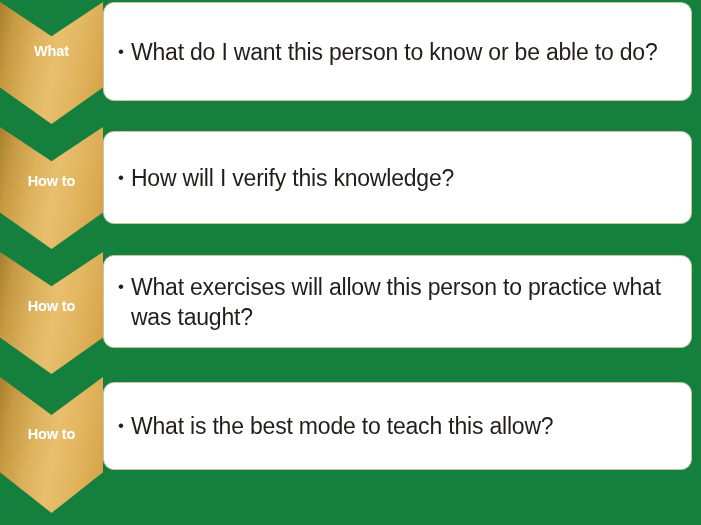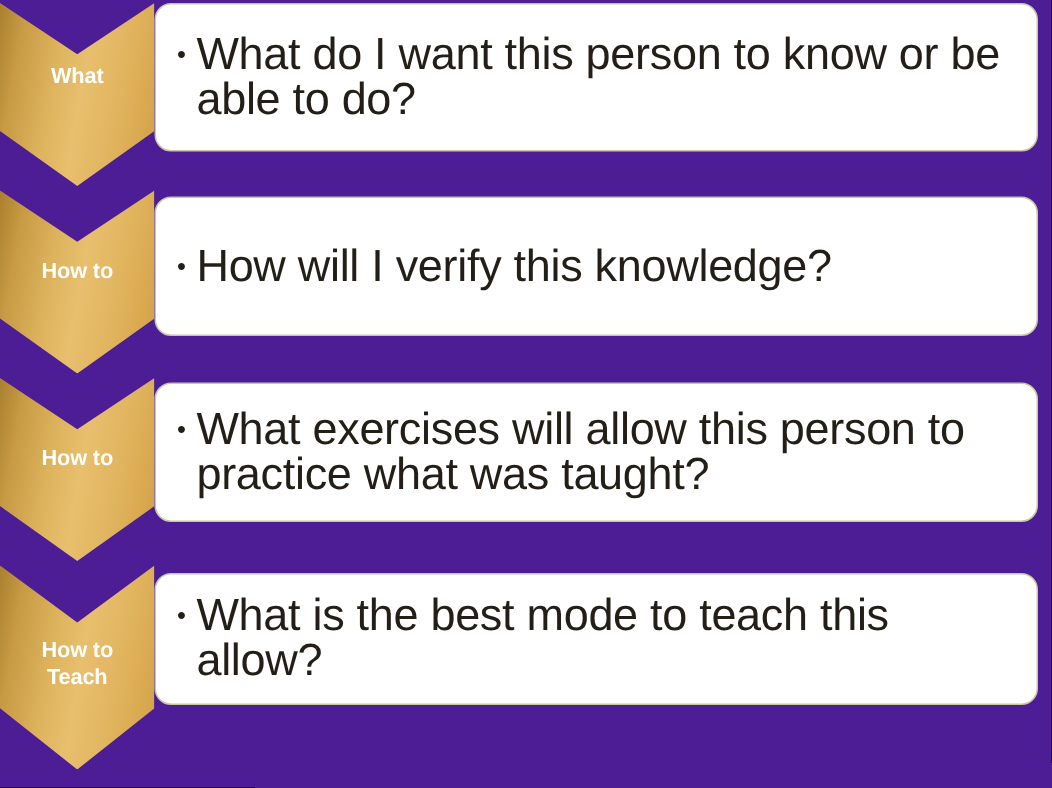--- a/index.html
+++ b/index.html
@@ -11,7 +11,7 @@
     position: relative;
     width: 701px;
     height: 525px;
-    background: #4c1d95;
+    background: #15803d;
     overflow: hidden;
     font-family: "Liberation Sans", sans-serif;
   }

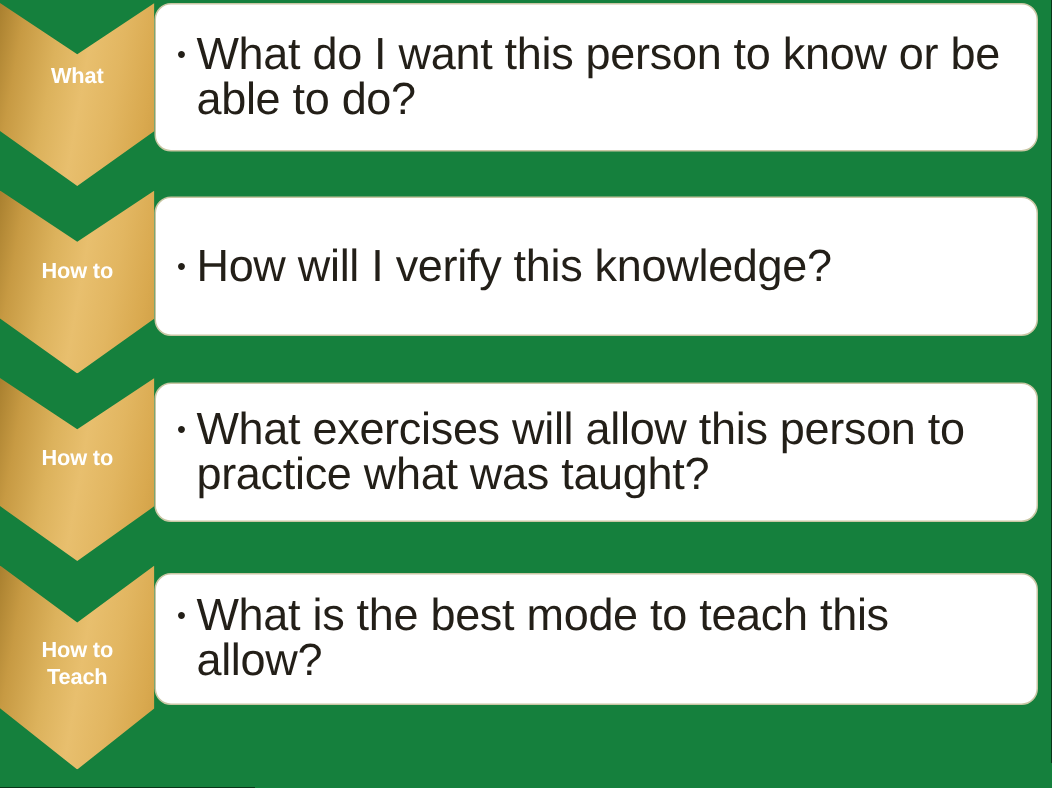--- a/index.html
+++ b/index.html
@@ -81,7 +81,7 @@
   }
   .bullet-text {
     color: #231f18;
-    font-size: 30px;
+    font-size: 23px;
     line-height: 30px;
     letter-spacing: -0.2px;
     flex: 1 1 auto;

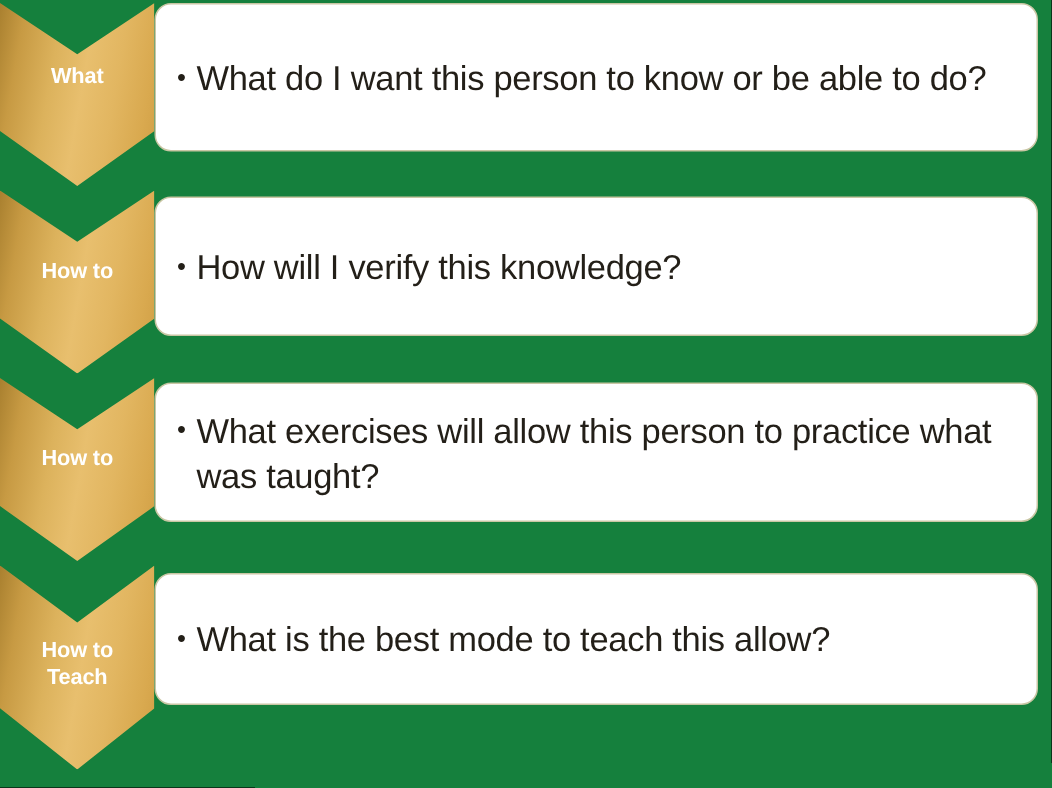--- a/index.html
+++ b/index.html
@@ -135,7 +135,6 @@
     <div class="chevron-shape"></div>
     <div class="chevron-label" style="top:48px;">
       <div>How to</div>
-      <div>Teach</div>
     </div>
   </div>
   <div class="text-box" style="top:382px; height:88px;">

